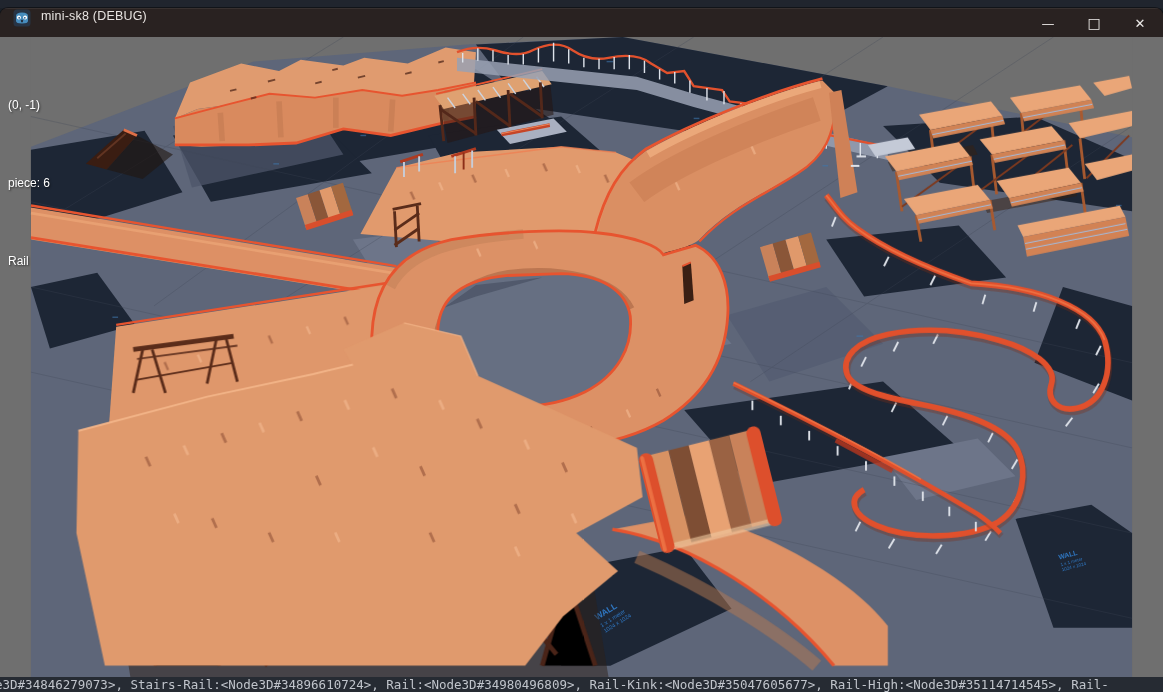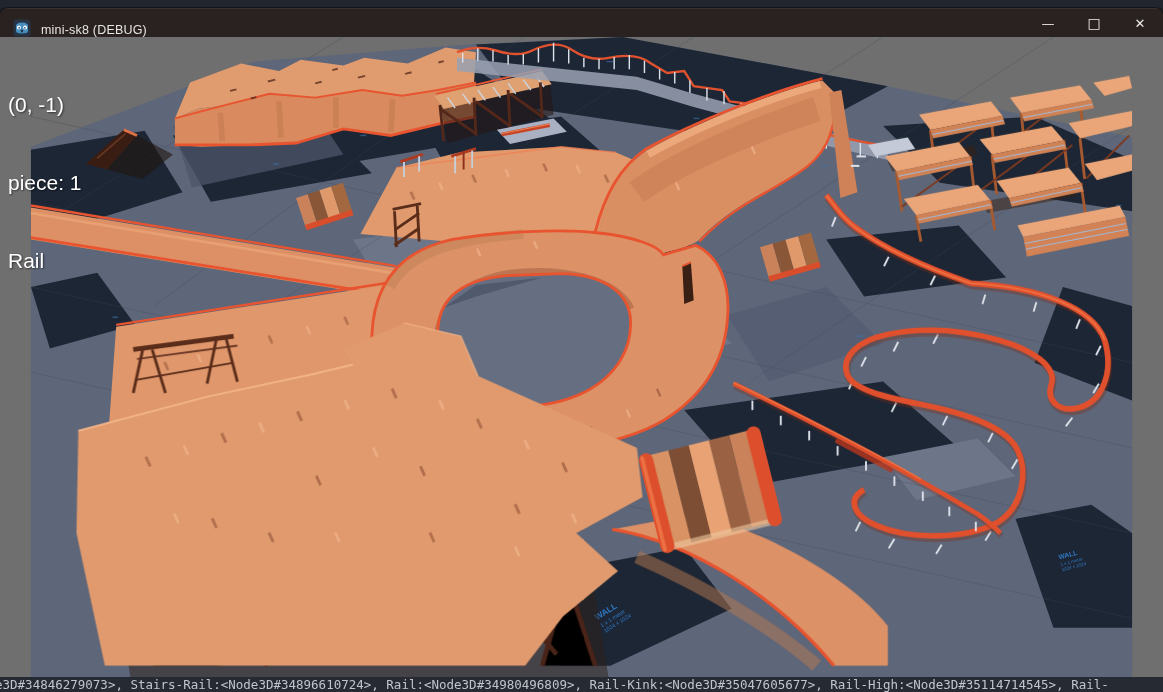--- a/index.html
+++ b/index.html
@@ -20,7 +20,7 @@
     box-shadow:0 0 0 1px rgba(0,0,0,.45);
   }
   .titlebar{
-    height:28px;background:#292221;display:flex;align-items:flex-end;
+    height:28px;background:#292221;display:flex;align-items:flex-start;
     border-top:1px solid rgba(255,255,255,.07);
   }
   .app-icon{width:18px;height:18px;margin:0 10px 0 13px;flex:0 0 auto;}

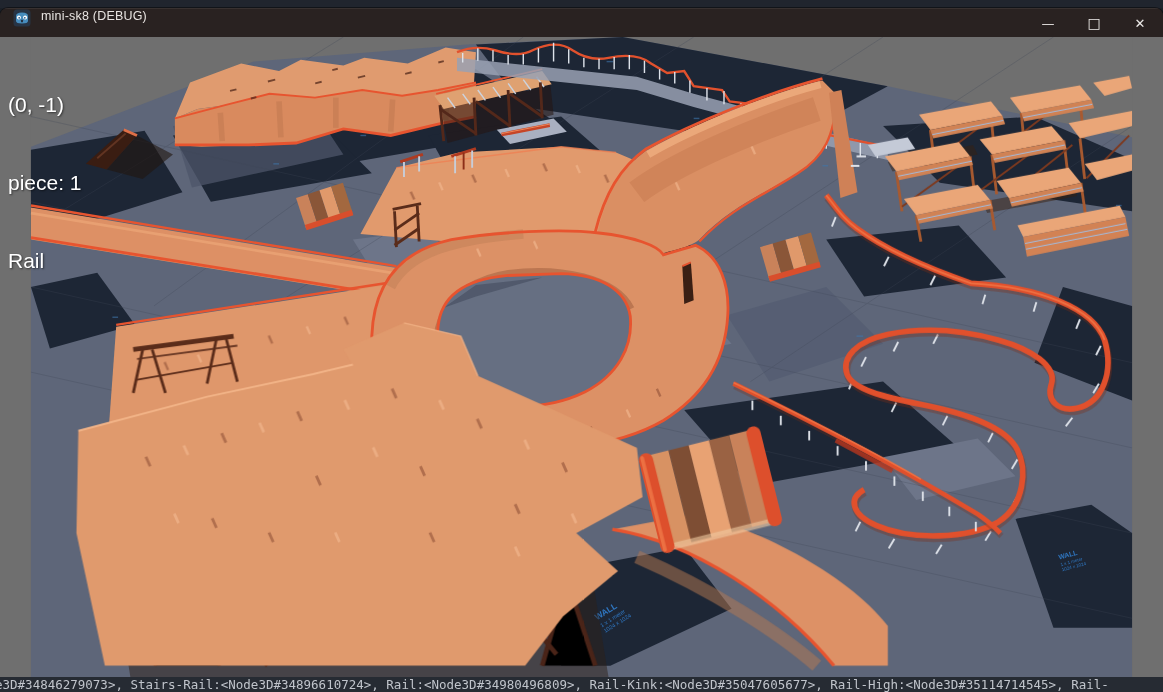--- a/index.html
+++ b/index.html
@@ -35,7 +35,7 @@
   .viewport{position:relative;width:1163px;height:640px;background:#6f6f6f;overflow:hidden;}
   .viewport svg{position:absolute;top:0;left:0;}
   .hud{
-    position:absolute;top:3px;left:8px;color:#ffffff;font-size:21px;line-height:26px;
+    position:absolute;top:3px;left:8px;color:#ffffff;font-size:12px;line-height:26px;
     text-shadow:1px 1px 2px rgba(0,0,0,.55);white-space:pre;
   }
   

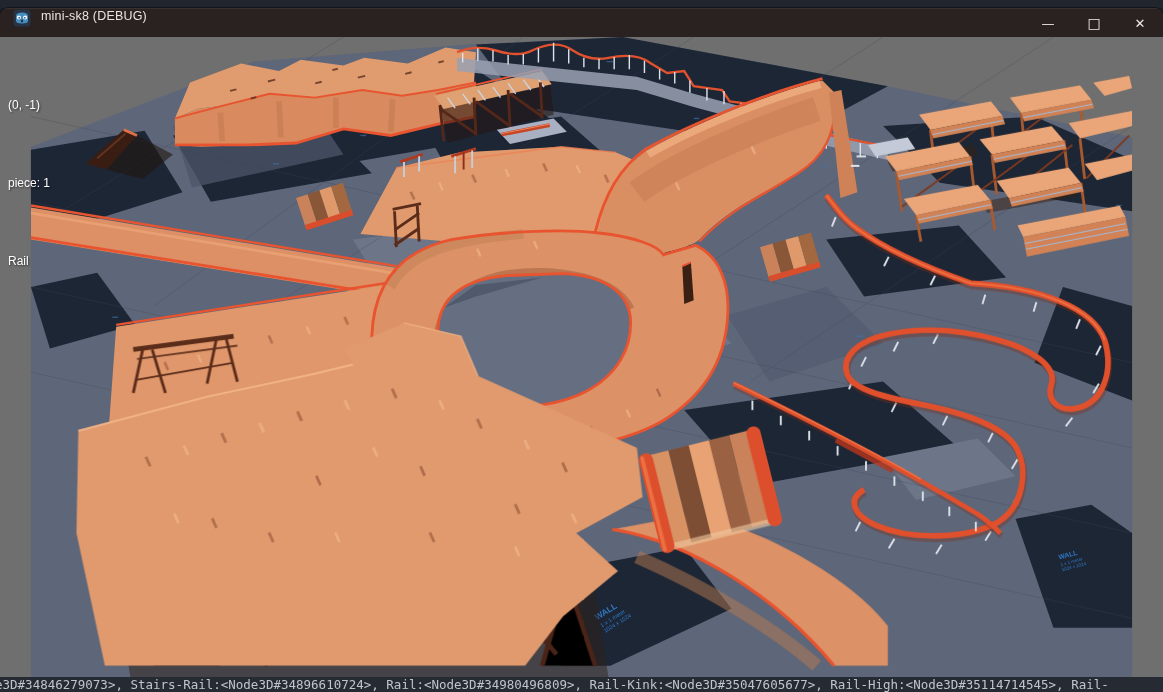--- a/index.html
+++ b/index.html
@@ -536,7 +536,7 @@
 
     <div class="hud">
       <div>(0, -1)</div>
-      <div>piece: 1</div>
+      <div>piece: 6</div>
       <div>Rail</div>
     </div>
   </div>

